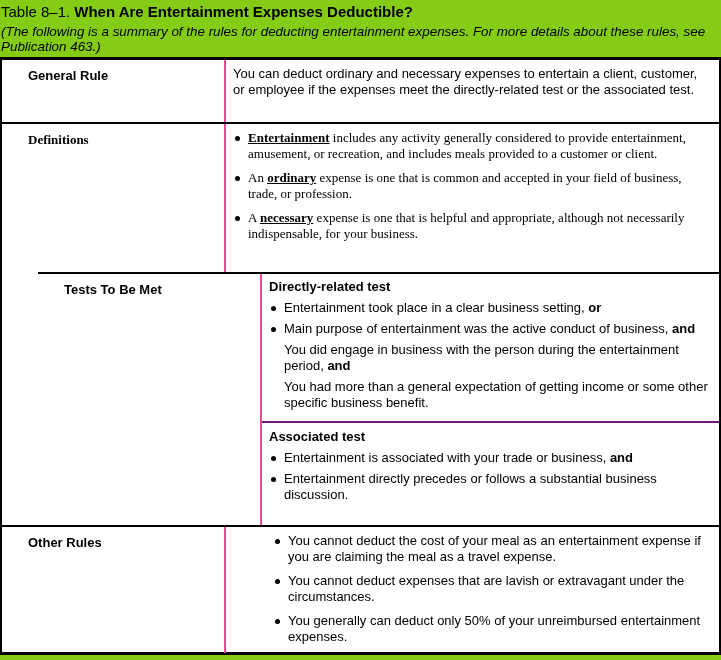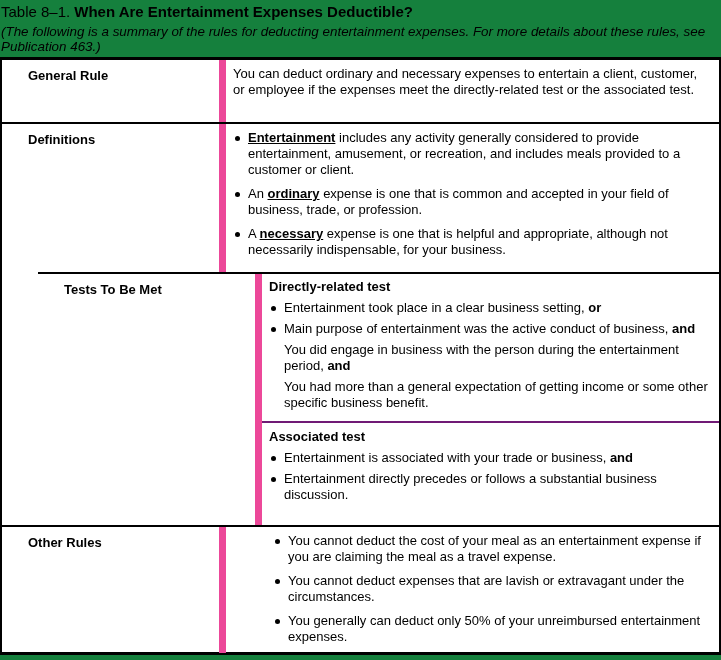--- a/index.html
+++ b/index.html
@@ -8,7 +8,7 @@
     position: relative;
     width: 721px;
     height: 660px;
-    background: #15803d;
+    background: #84cc16;
     color: #000000;
     font-family: "Liberation Sans", "DejaVu Sans", sans-serif;
     overflow: hidden;

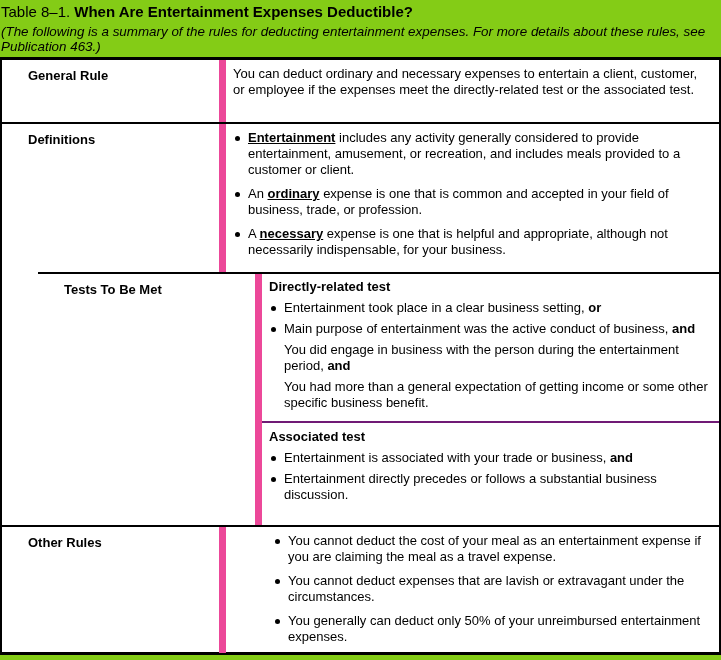--- a/index.html
+++ b/index.html
@@ -50,7 +50,7 @@
   .row3 { height: 253px; margin-left: 36px; }
   .row4 { height: 105px; gap: 40px; }
   .lcell {
-    border-right: 7px solid #ec4899;
+    border-right: 2px solid #ec4899;
     padding: 8px 1px 0 26px;
     font-weight: bold;
     font-size: 13px;

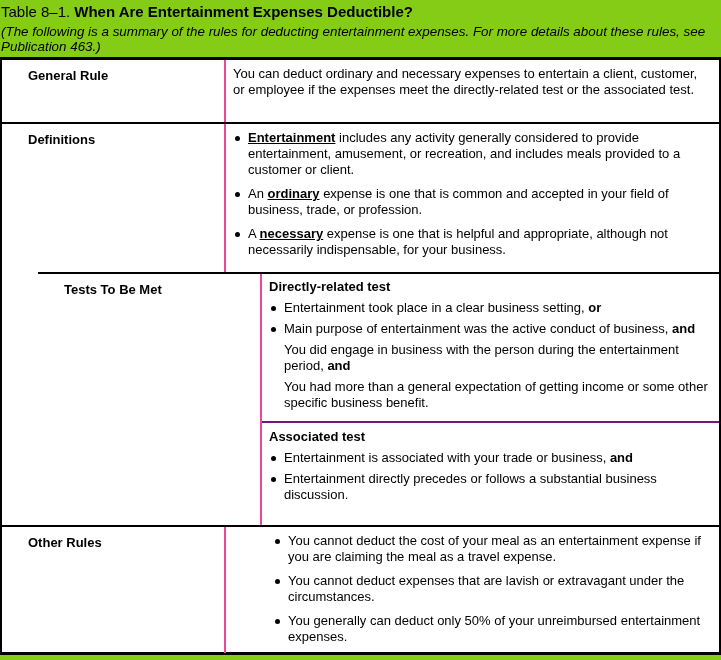--- a/index.html
+++ b/index.html
@@ -46,7 +46,7 @@
   }
   .trow + .trow { border-top: 2px solid #000; }
   .row1 { height: 62px; }
-  .row2 { height: 150px; }
+  .row2 { height: 150px; font-family: Liberation Serif, serif; }
   .row3 { height: 253px; margin-left: 36px; }
   .row4 { height: 105px; gap: 40px; }
   .lcell {

